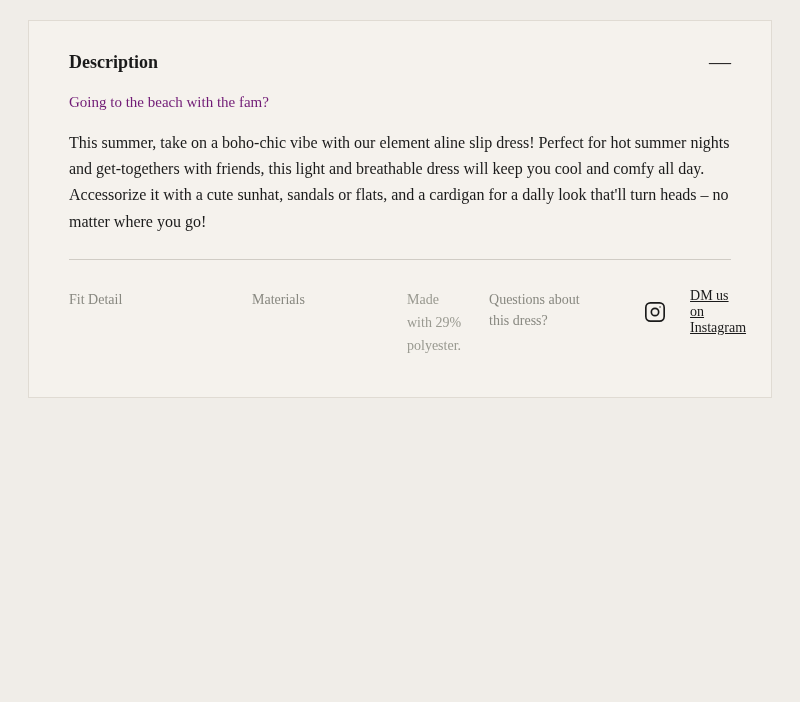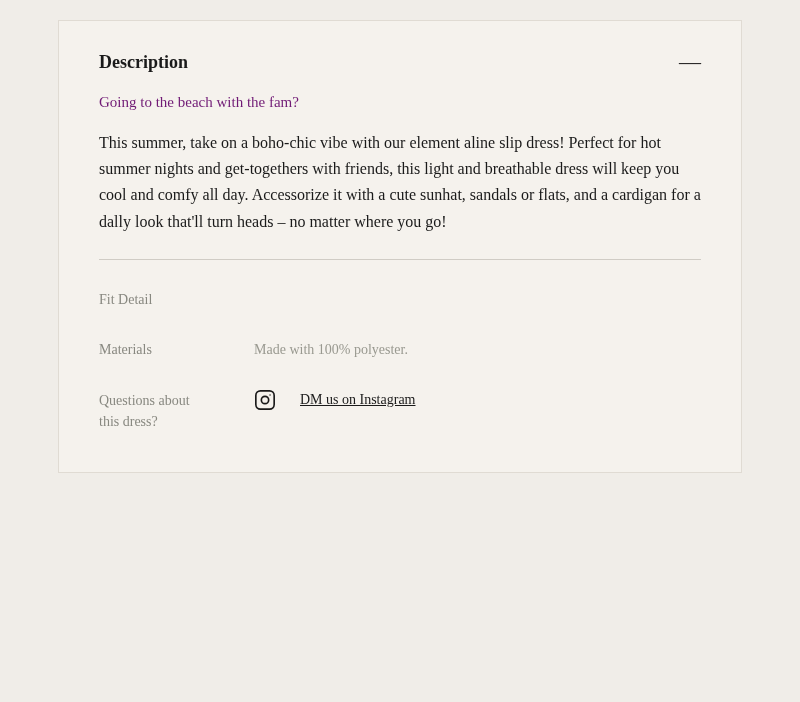--- a/index.html
+++ b/index.html
@@ -21,7 +21,7 @@
 
     .card {
       background-color: #f5f2ed;
-      width: 684px;
+      width: 744px;
       padding: 30px 40px 40px 40px;
       border: 1px solid #e0dbd3;
     }

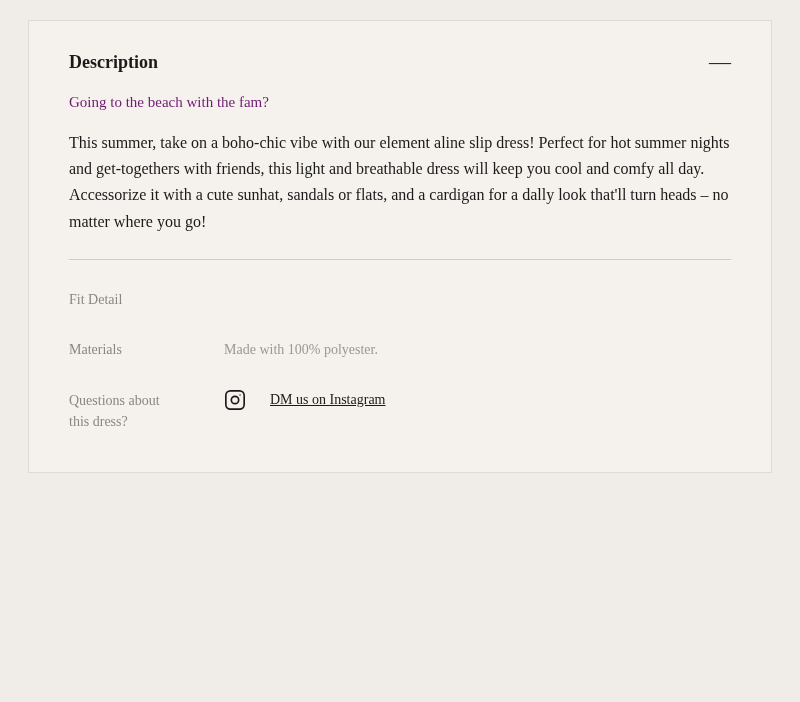--- a/index.html
+++ b/index.html
@@ -73,7 +73,7 @@
 
     .details-section {
       display: flex;
-      flex-direction: column;
+      flex-direction: row;
       gap: 28px;
     }
 

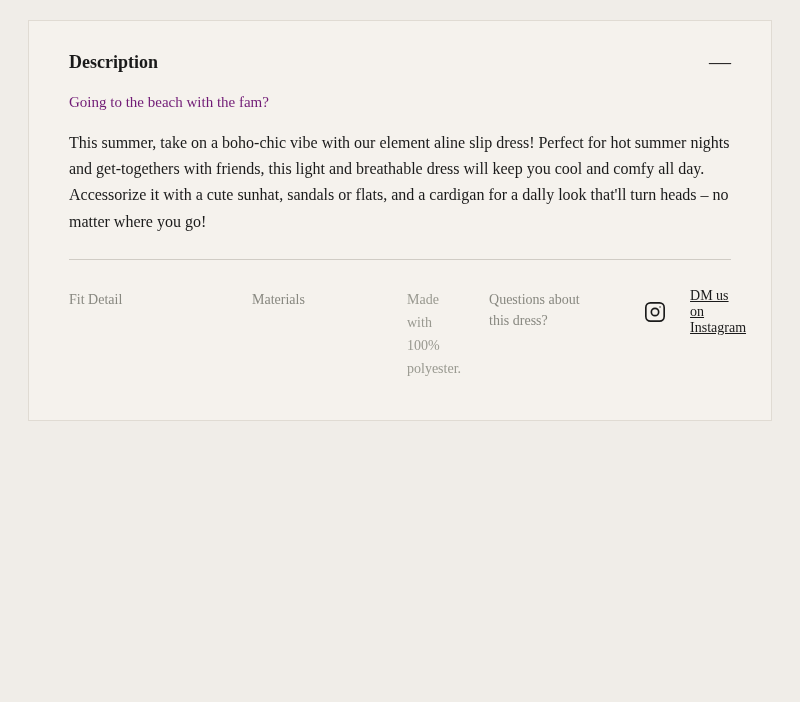--- a/index.html
+++ b/index.html
@@ -151,7 +151,7 @@
 
     <div class="detail-row">
       <span class="detail-label">Materials</span>
-      <span class="detail-value">Made with 100% polyester.</span>
+      <span class="detail-value">Made with 29% polyester.</span>
     </div>
 
     <div class="instagram-row">

